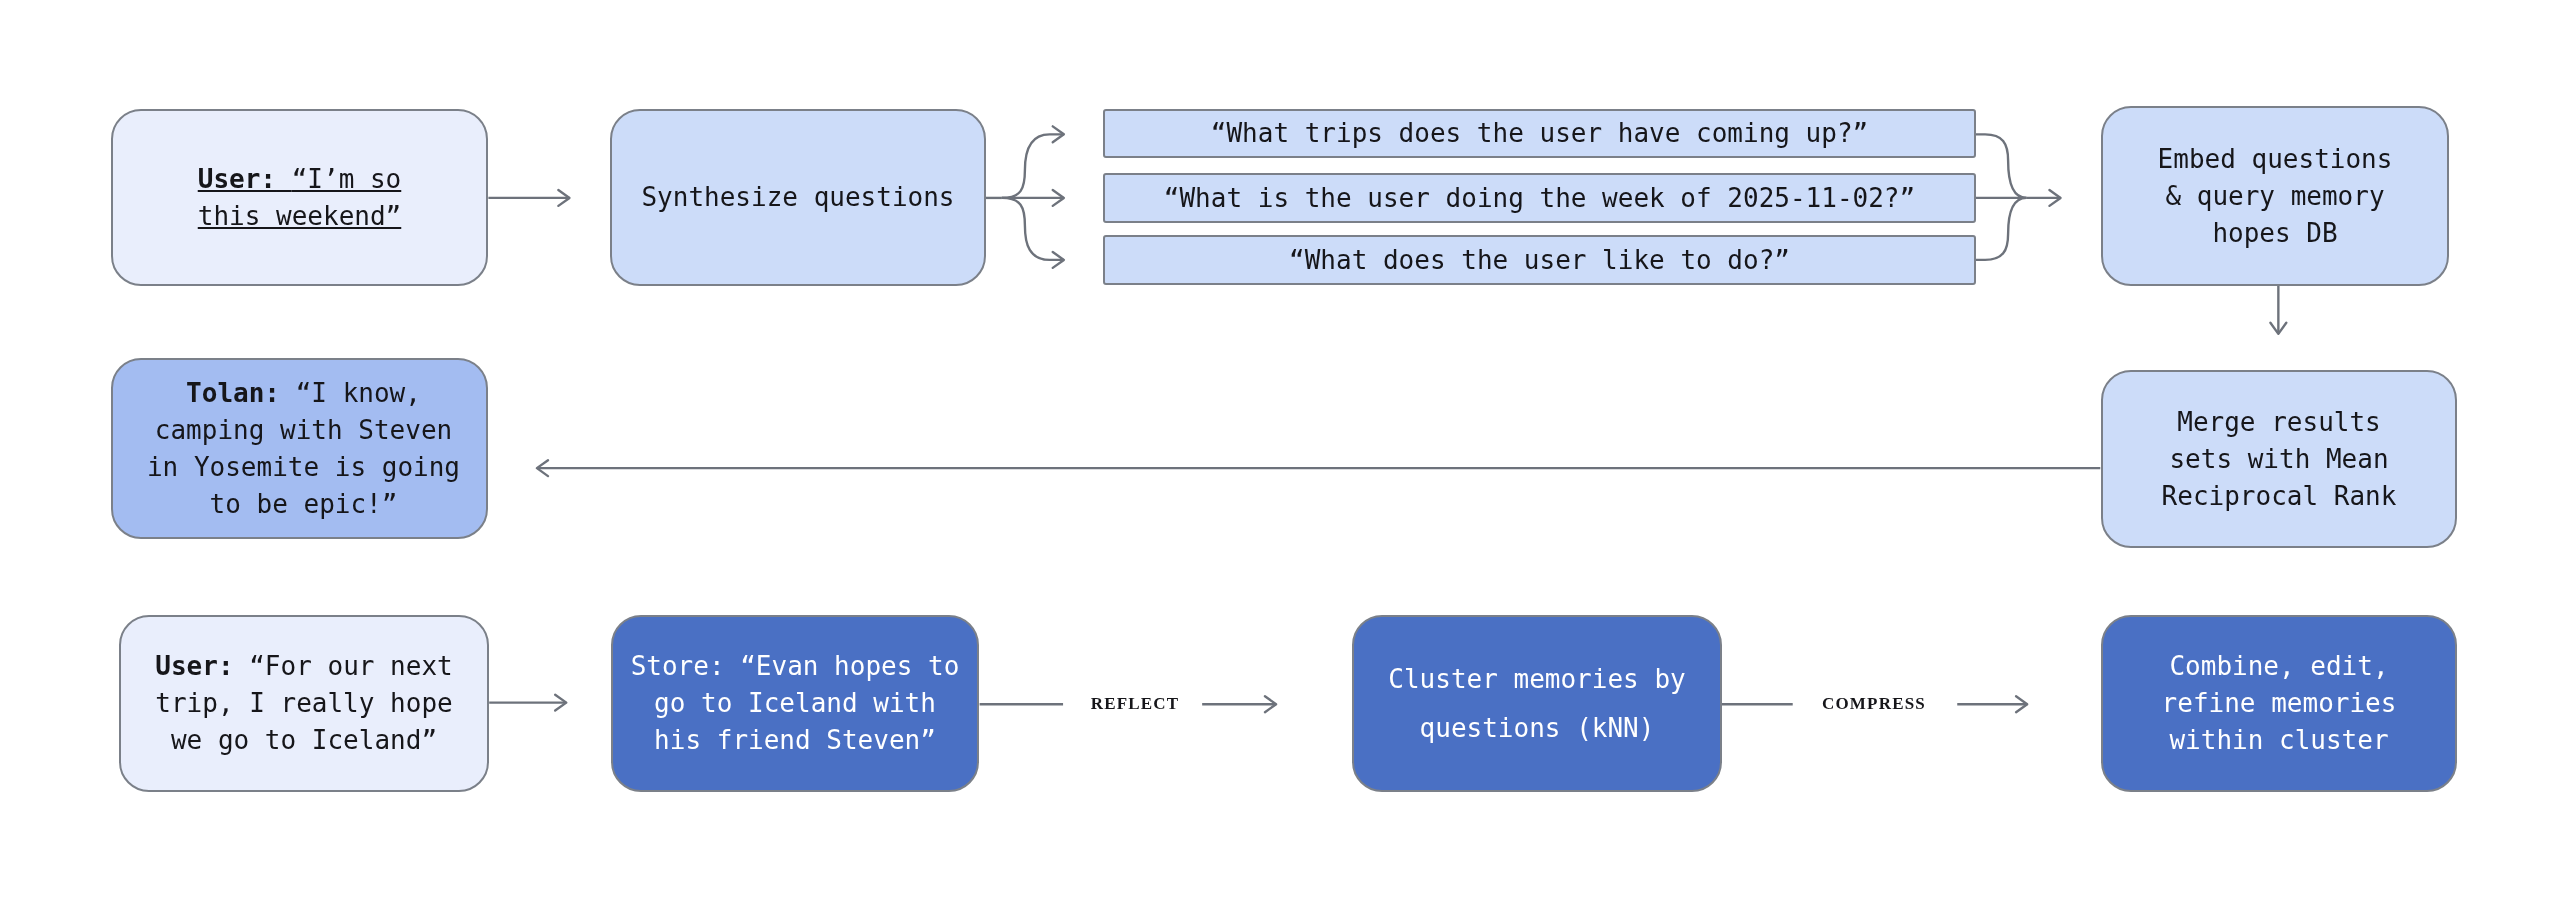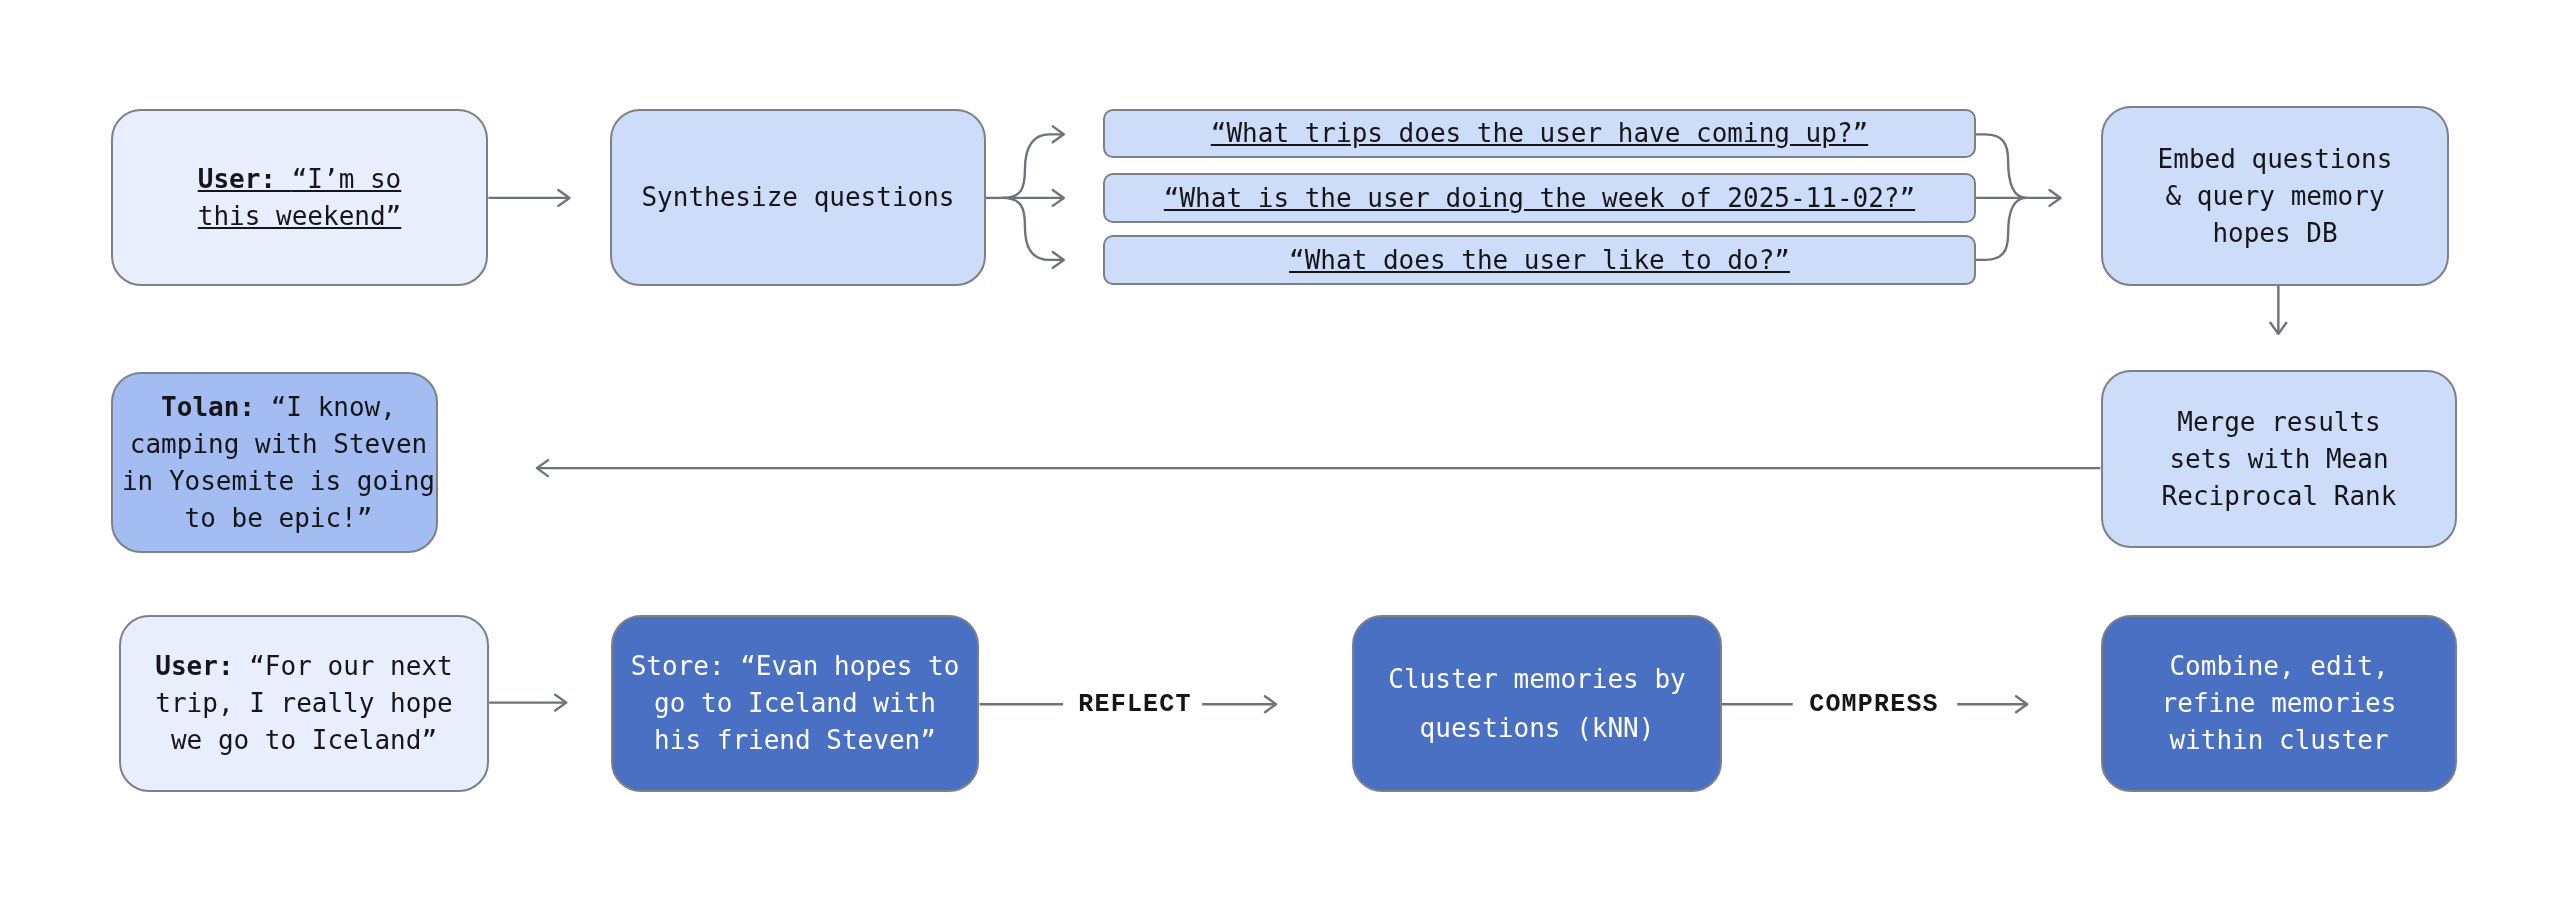--- a/index.html
+++ b/index.html
@@ -38,7 +38,7 @@
   .node.lighter{background:var(--c-node-lighter);}
   .node.medium{background:var(--c-node-medium);}
   .node.dark{background:var(--c-node-dark);color:var(--c-text-light);}
-  .node.pill{border-radius:10px;text-decoration:underline;}
+  .node.pill{border-radius:3px;}
   .bold{font-weight:bold;}
   .flow-label{
     position:absolute;

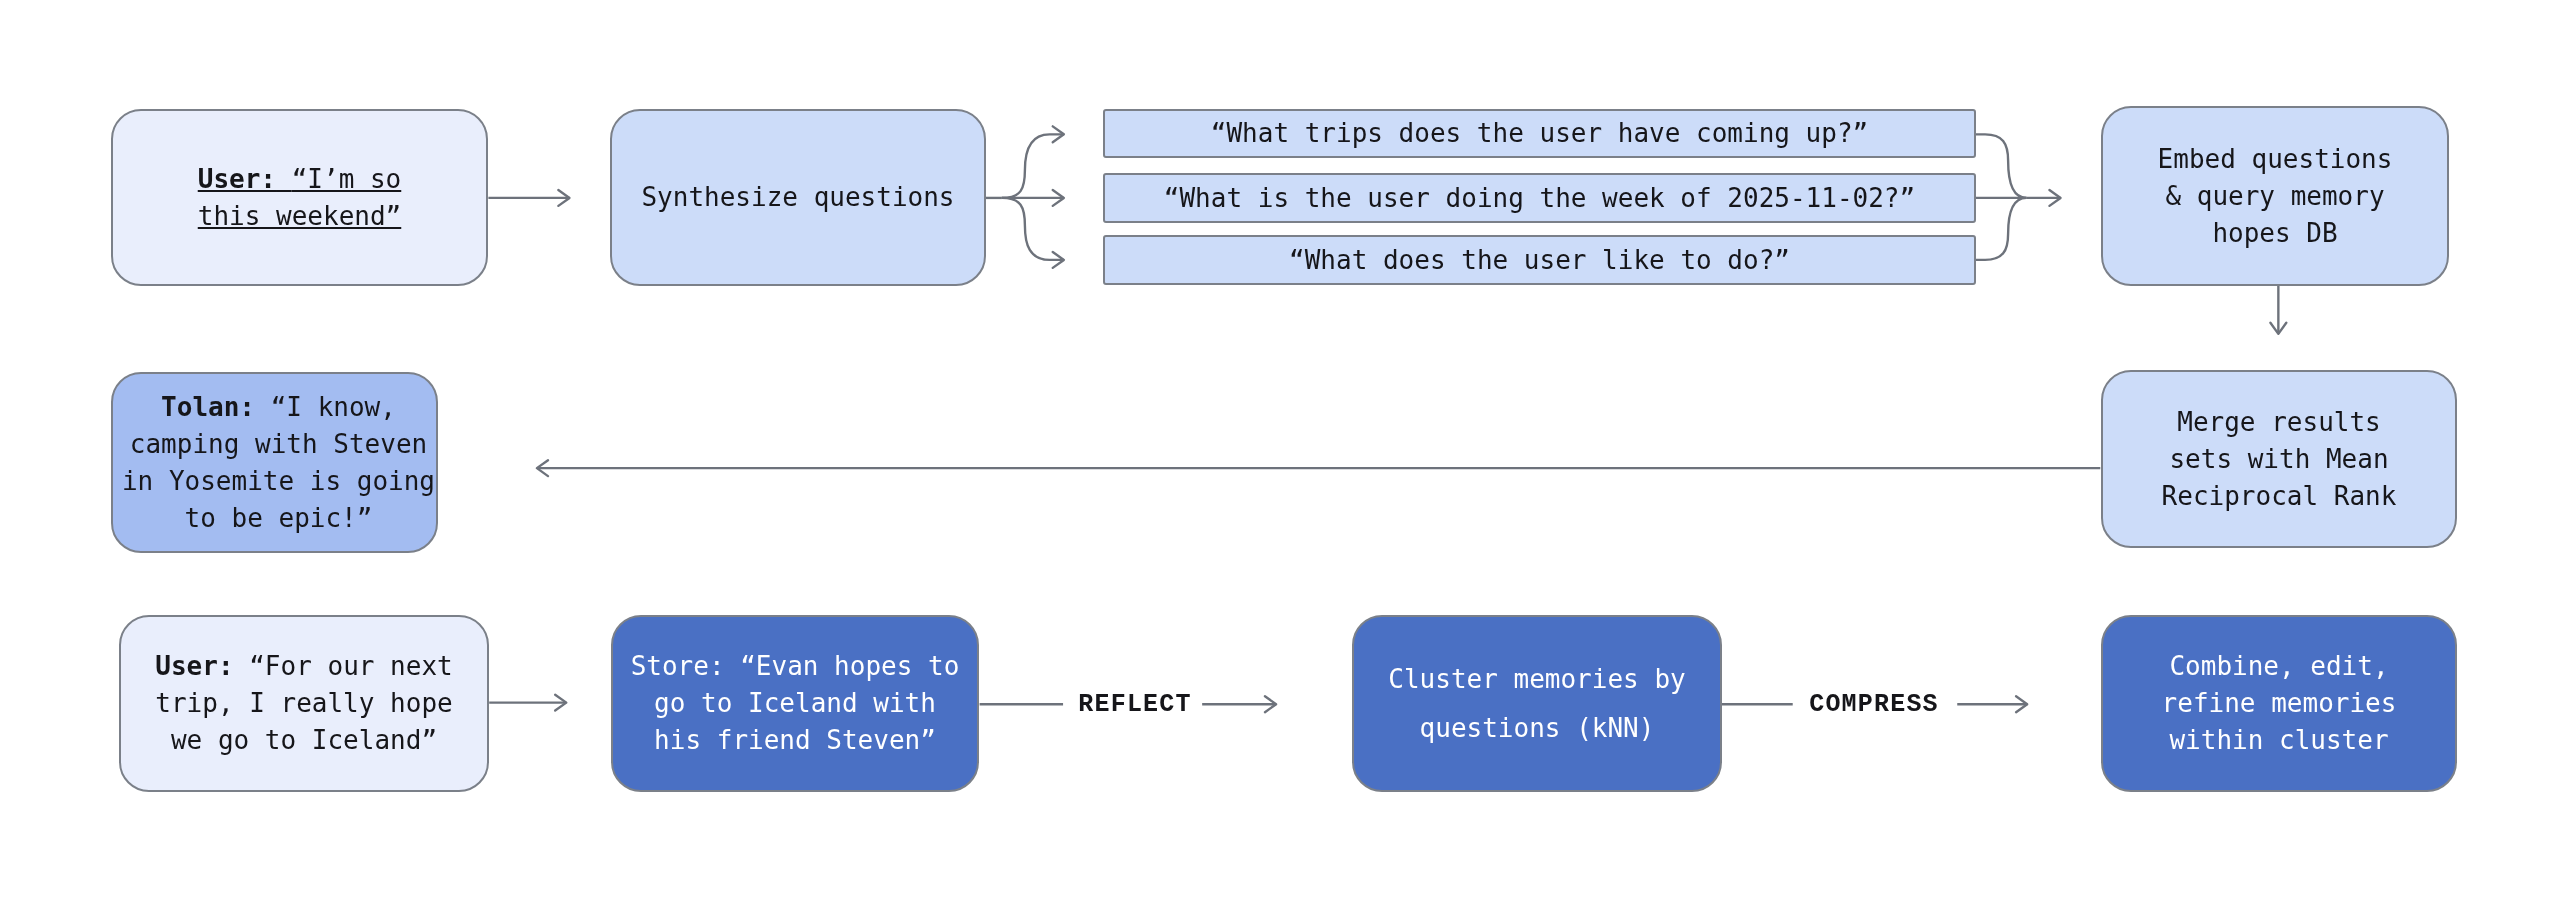--- a/index.html
+++ b/index.html
@@ -113,7 +113,7 @@
     <div>hopes DB</div>
   </div>
 
-  <div class="node medium" style="left:111px;top:372px;width:327px;height:181px;padding-left:8px;">
+  <div class="node medium" style="left:111px;top:358px;width:377px;height:181px;padding-left:8px;">
     <div><b class="bold">Tolan:</b> <span>“I know,</span></div>
     <div>camping with Steven</div>
     <div>in Yosemite is going</div>

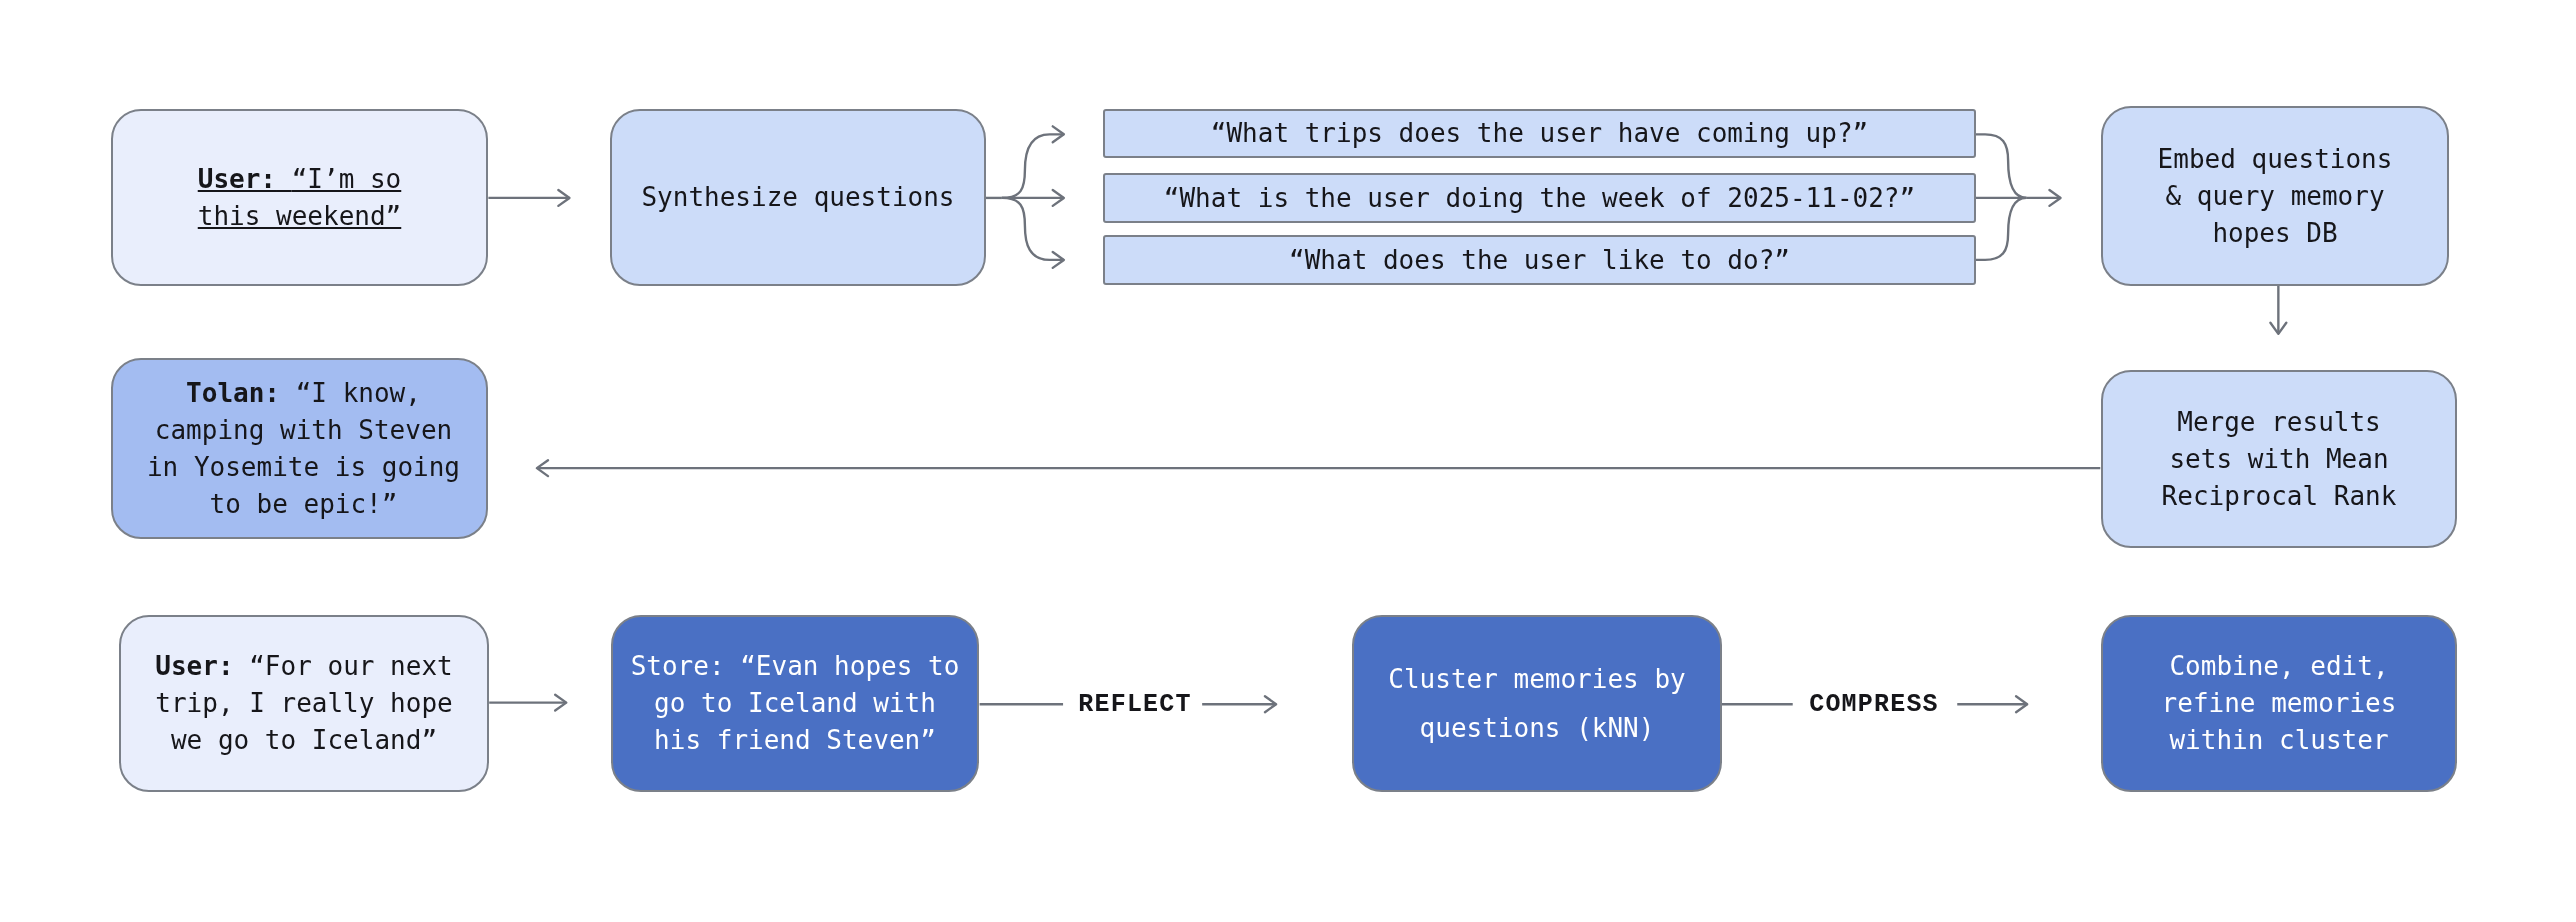--- a/index.html
+++ b/index.html
@@ -43,9 +43,9 @@
   .flow-label{
     position:absolute;
     transform:translate(-50%,-50%);
-    font-family:Liberation Mono, monospace;
+    font-family:Liberation Serif, serif;
     font-weight:bold;
-    font-size:25px;
+    font-size:17px;
     letter-spacing:1.2px;
     color:var(--c-text-dark);
     white-space:nowrap;

